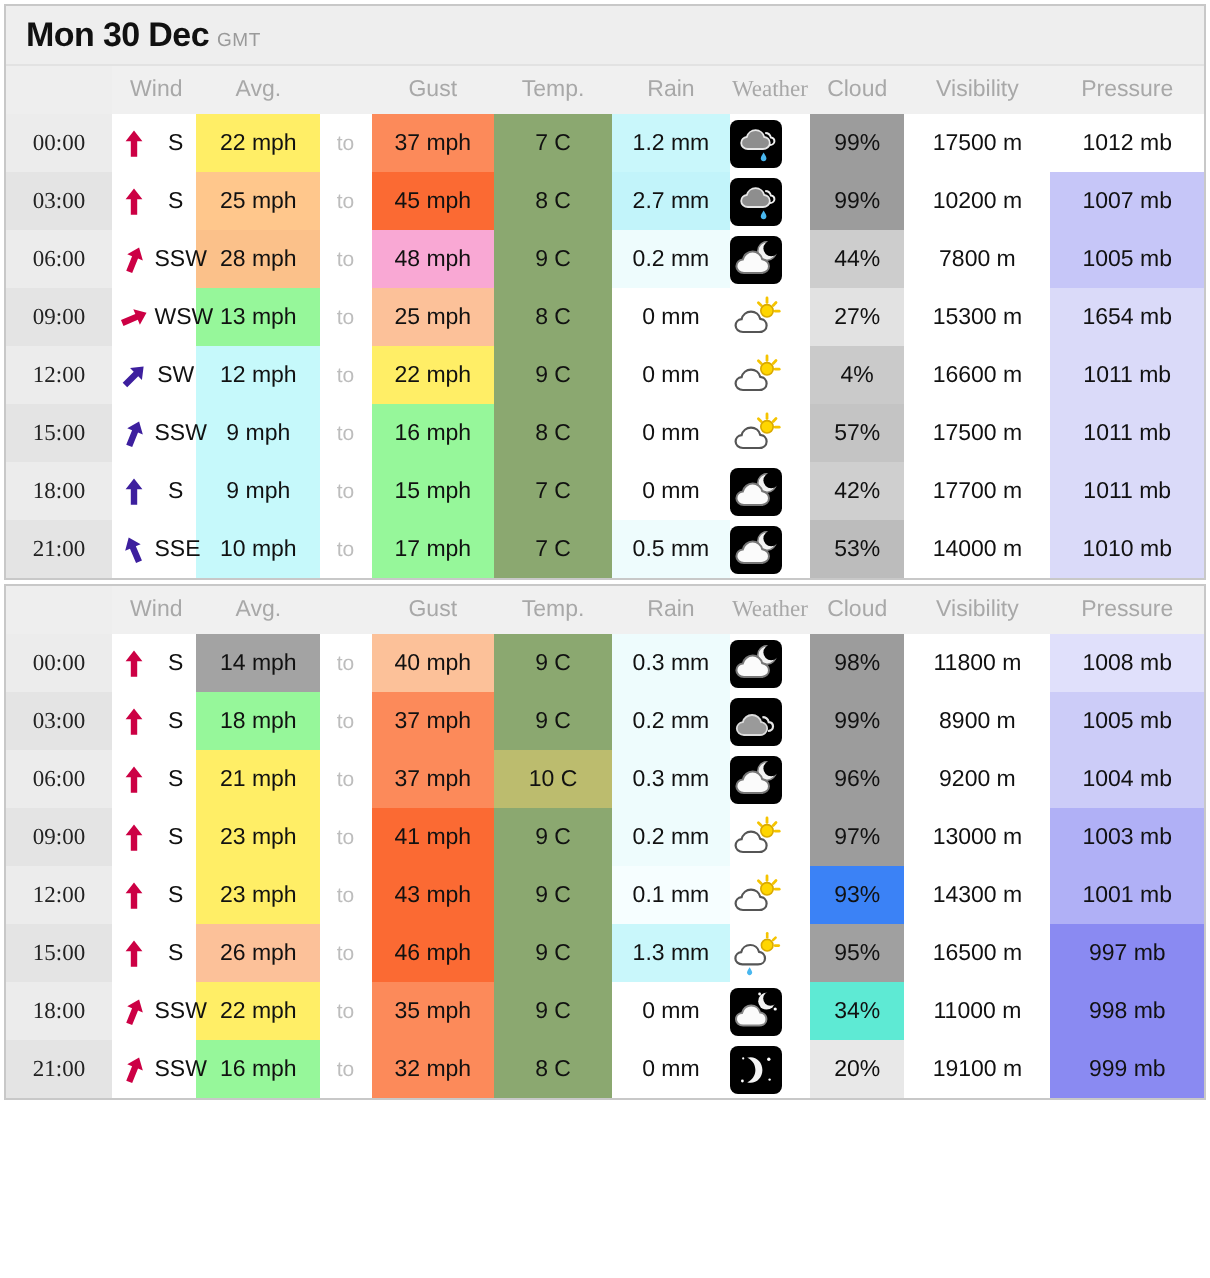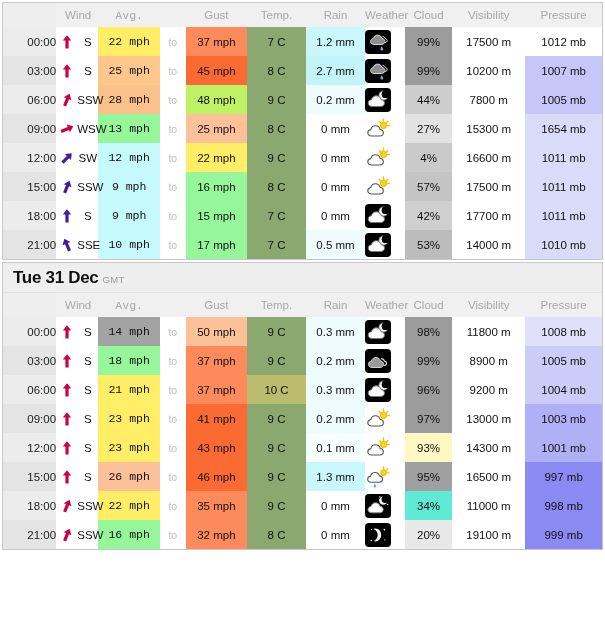--- a/index.html
+++ b/index.html
@@ -138,6 +138,7 @@
 <div class="page">
   <div id="days-container">
       <div class="day-block">
+        <div class="day-header"><span class="day-title">Mon 30 Dec</span><span class="day-tz">GMT</span></div>
         <table class="fc">
           <thead>
             <tr class="head-row">

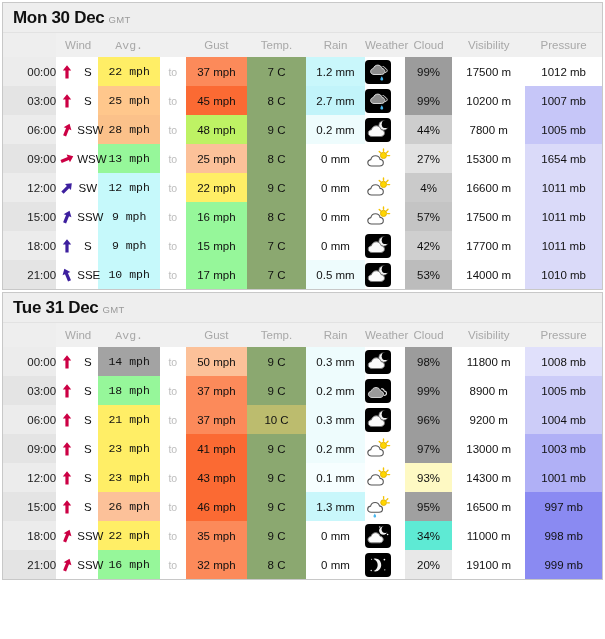--- a/index.html
+++ b/index.html
@@ -64,7 +64,7 @@
   .c-time   { width: 45px; }
   .c-dir    { width: 27px; }
   .c-compass{ width: 40px; }
-  .c-avg    { width: 52px; font-family: Liberation Mono, monospace; }
+  .c-avg    { width: 52px; }
   .c-to     { width: 22px; }
   .c-gust   { width: 52px; }
   .c-temp   { width: 50px; }

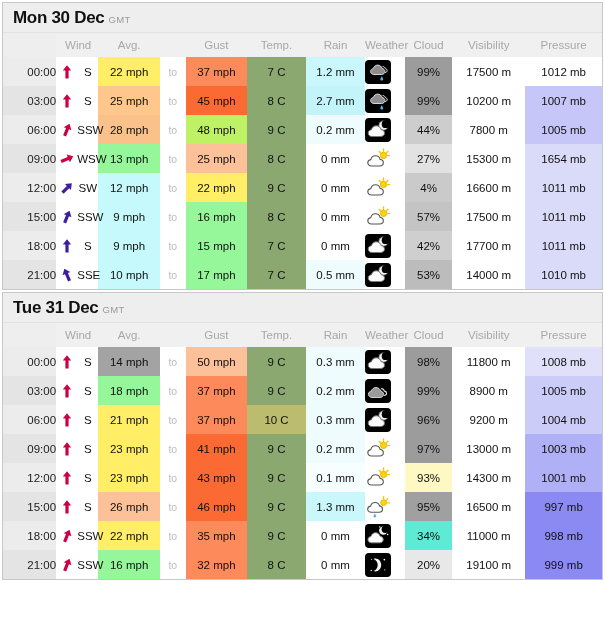--- a/index.html
+++ b/index.html
@@ -69,7 +69,7 @@
   .c-gust   { width: 52px; }
   .c-temp   { width: 50px; }
   .c-rain   { width: 50px; }
-  .c-icon   { width: 34px; }
+  .c-icon   { width: 34px; font-family: Liberation Serif, serif; }
   .c-pad    { width: 37px; }
   .c-cloud  { width: 40px; }
   .c-vis    { width: 62px; }

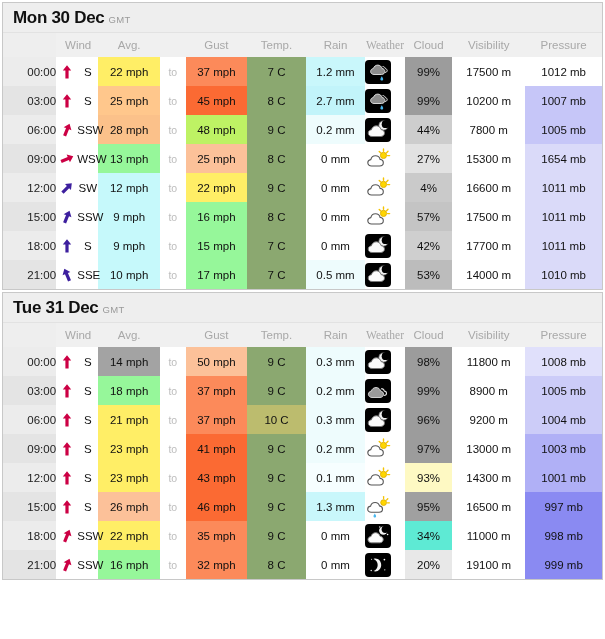--- a/index.html
+++ b/index.html
@@ -99,7 +99,8 @@
     background: #ececec;
     color: #222222;
     font-size: 11.5px;
-    text-align: right;
+    text-align: center;
+    font-family: Liberation Serif, serif;
   }
   tbody tr:nth-child(even) td.time { background: #e4e4e4; }
 

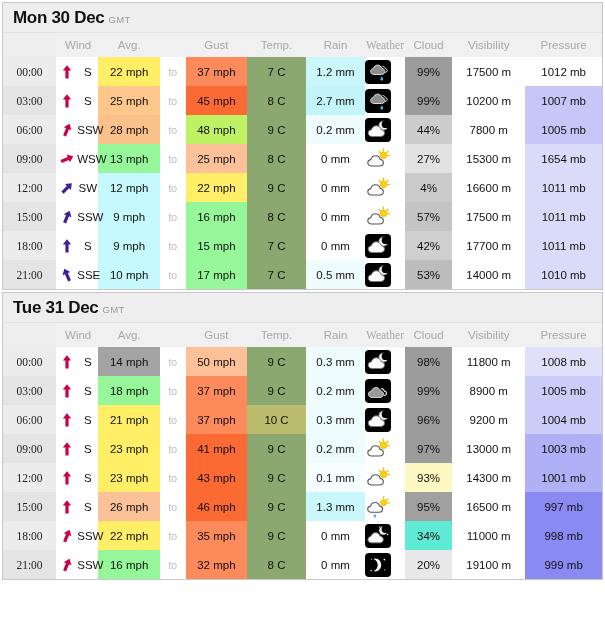--- a/index.html
+++ b/index.html
@@ -213,7 +213,7 @@
               <td class="c-compass compass">SSW</td>
               <td class="c-avg" style="background:#fbc18a">28 mph</td>
               <td class="c-to tocell">to</td>
-              <td class="c-gust" style="background:#bef264">48 mph</td>
+              <td class="c-gust" style="background:#f9a8d4">48 mph</td>
               <td class="c-temp" style="background:#8ba870">9 C</td>
               <td class="c-rain" style="background:#eefcfd">0.2 mm</td>
               <td class="c-icon icon"><span class="wicon night"><svg width="26" height="24" viewBox="0 0 26 24">

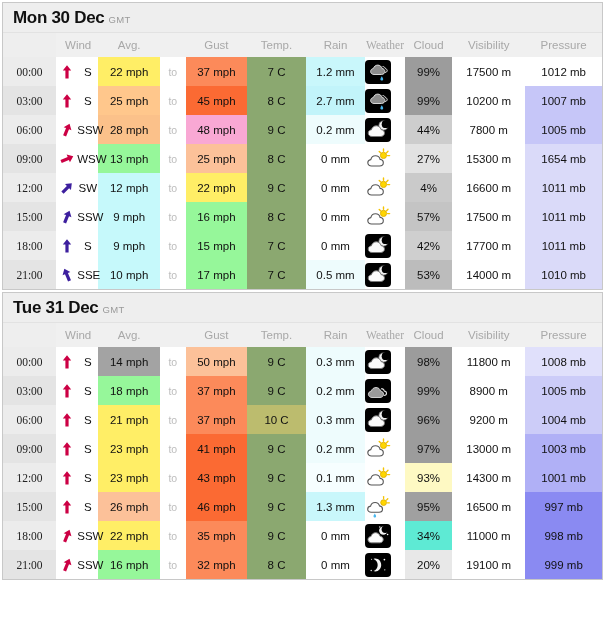--- a/index.html
+++ b/index.html
@@ -360,7 +360,6 @@
         </table>
       </div>
       <div class="day-block">
-        <div class="day-header"><span class="day-title">Tue 31 Dec</span><span class="day-tz">GMT</span></div>
         <table class="fc">
           <thead>
             <tr class="head-row">

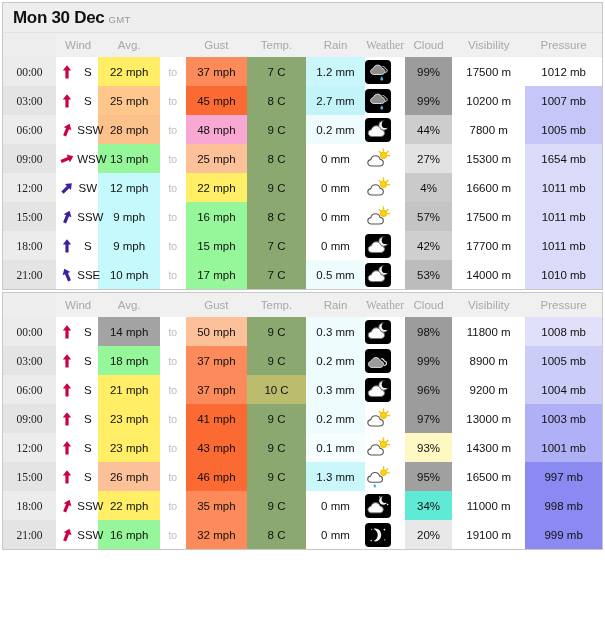--- a/index.html
+++ b/index.html
@@ -387,7 +387,7 @@
               <td class="c-compass compass">S</td>
               <td class="c-avg" style="background:#a3a3a3">14 mph</td>
               <td class="c-to tocell">to</td>
-              <td class="c-gust" style="background:#fcc199">50 mph</td>
+              <td class="c-gust" style="background:#fcc199">40 mph</td>
               <td class="c-temp" style="background:#8ba870">9 C</td>
               <td class="c-rain" style="background:#eefcfd">0.3 mm</td>
               <td class="c-icon icon"><span class="wicon night"><svg width="26" height="24" viewBox="0 0 26 24">

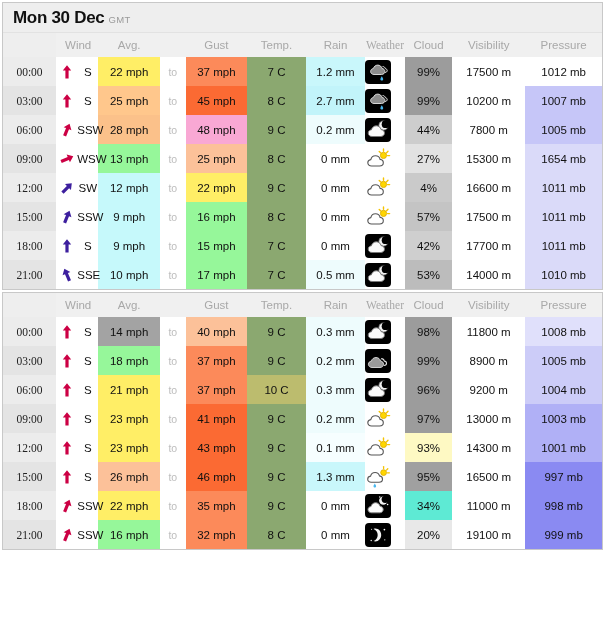--- a/index.html
+++ b/index.html
@@ -497,7 +497,7 @@
                     <path d="M6.5 19c-2.1 0-3.7-1.4-3.7-3.2 0-1.7 1.3-3 3-3.2 0.5-2.2 2.4-3.8 4.7-3.8 2.2 0 4.1 1.5 4.6 3.6 1.8 0.2 3.2 1.6 3.2 3.4 0 1.9-1.6 3.2-3.7 3.2z" fill="#ffffff" stroke="#555" stroke-width="1.1"></path>
                   </svg></span></td>
               <td class="c-pad"></td>
-              <td class="c-cloud" style="background:#fef9c3">93%</td>
+              <td class="c-cloud" style="background:#3b82f6">93%</td>
               <td class="c-vis">14300 m</td>
               <td class="c-press" style="background:#b0b0f6">1001 mb</td>
             </tr>

